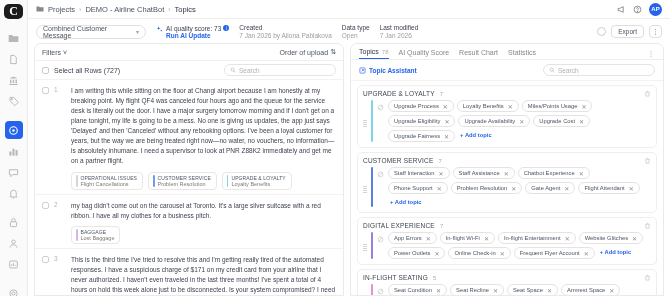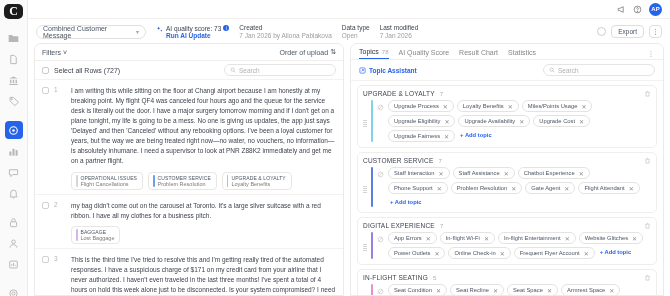--- a/index.html
+++ b/index.html
@@ -270,6 +270,18 @@
   <div class="main">
 
     <div class="topbar">
+      <div class="crumb">
+        <span class="folder">
+          <svg viewBox="0 0 16 16" fill="currentColor">
+              <path d="M1 3h5l1.4 1.6H15V13H1z"></path>
+            </svg>
+        </span>
+        <span class="crumb-item">Projects</span>
+        <span class="sep">›</span>
+        <span class="crumb-item">DEMO - Airline ChatBot</span>
+        <span class="sep">›</span>
+        <span class="crumb-item last">Topics</span>
+      </div>
       <div class="topbar-right">
         <span class="tb-icon">
           <svg viewBox="0 0 16 16" fill="none" stroke="currentColor" stroke-width="1.4">

